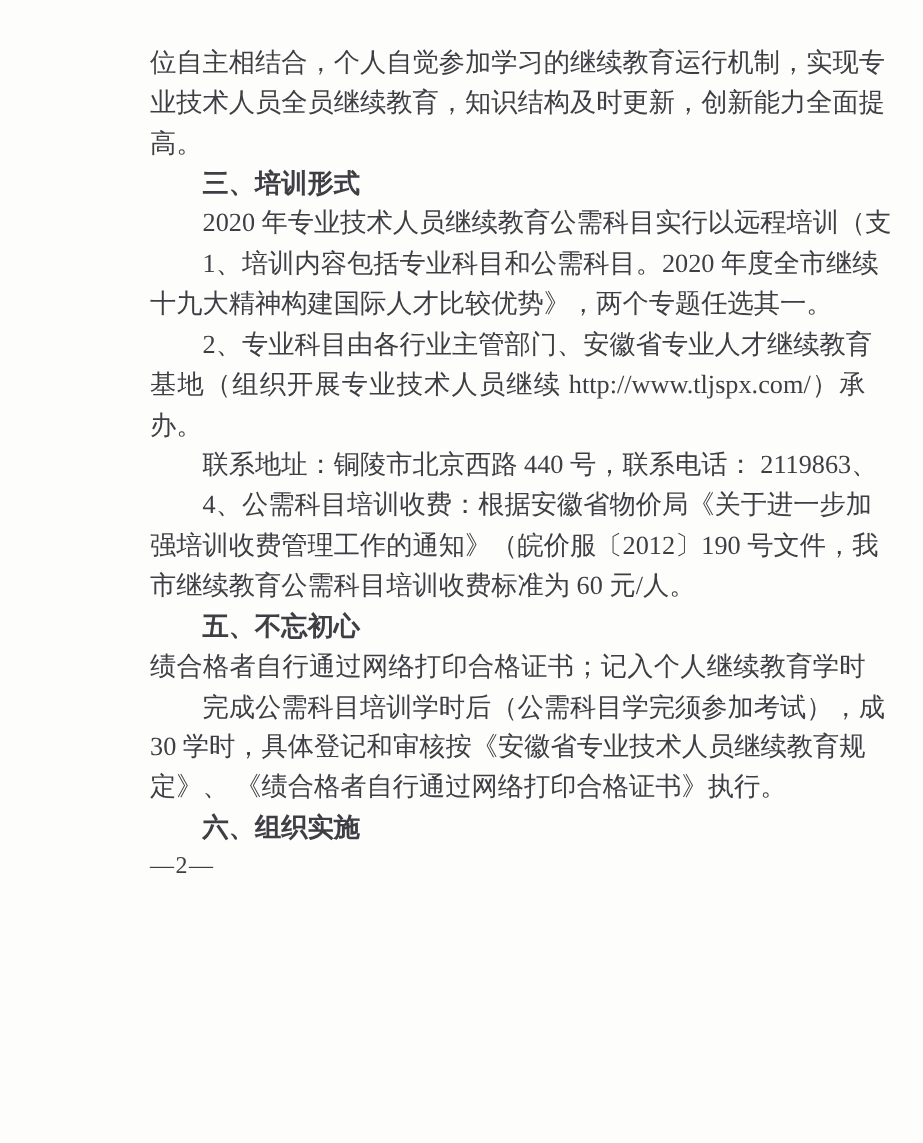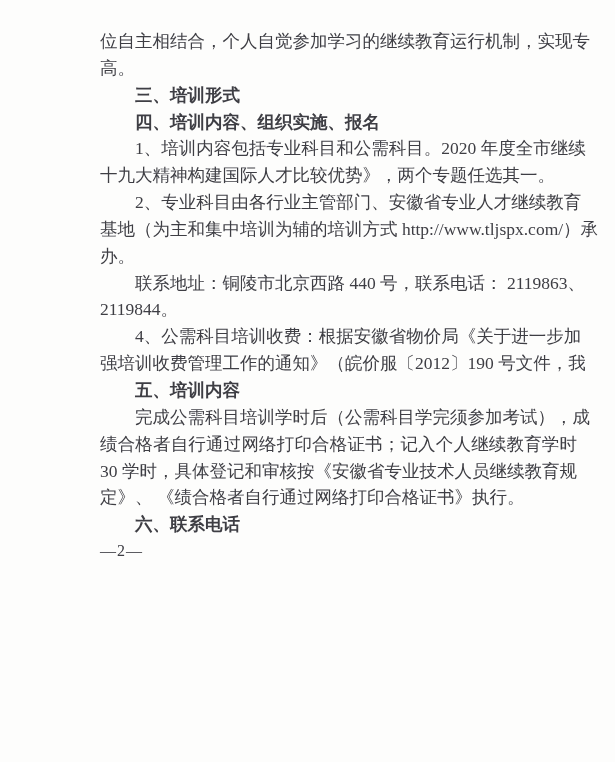--- a/index.html
+++ b/index.html
@@ -60,6 +60,7 @@
 <div class="page">
   <div class="doc-lines">
       <div class="line body justify">位自主相结合，个人自觉参加学习的继续教育运行机制，实现专</div>
+      <div class="line body justify">业技术人员全员继续教育，知识结构及时更新，创新能力全面提</div>
       <div class="line body">高。</div>
       <div class="line heading indent">三、培训形式</div>
       <div class="line heading indent">四、培训内容、组织实施、报名</div>

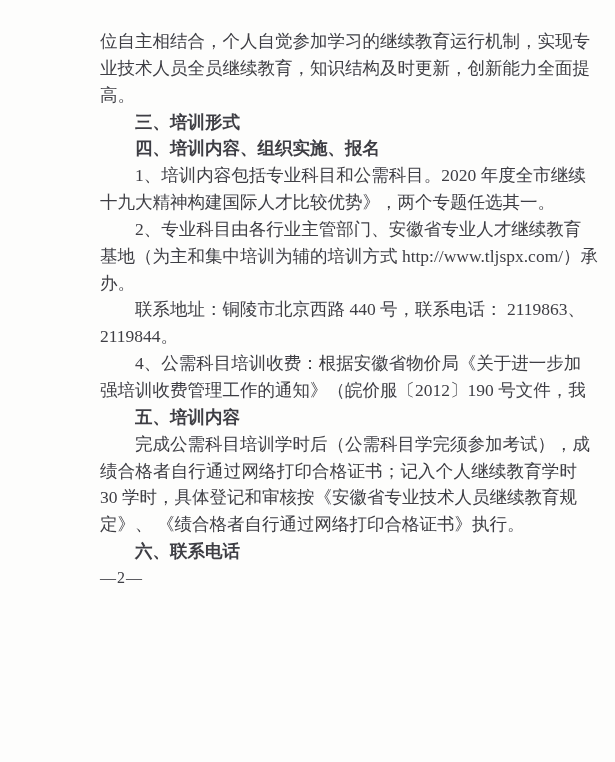--- a/index.html
+++ b/index.html
@@ -63,6 +63,7 @@
       <div class="line body justify">业技术人员全员继续教育，知识结构及时更新，创新能力全面提</div>
       <div class="line body">高。</div>
       <div class="line heading indent">三、培训形式</div>
+      <div class="line body indent justify">2020 年专业技术人员继续教育公需科目实行以远程培训（支</div>
       <div class="line heading indent">四、培训内容、组织实施、报名</div>
       <div class="line body indent justify">1、培训内容包括专业科目和公需科目。2020 年度全市继续</div>
       <div class="line body">十九大精神构建国际人才比较优势》，两个专题任选其一。</div>

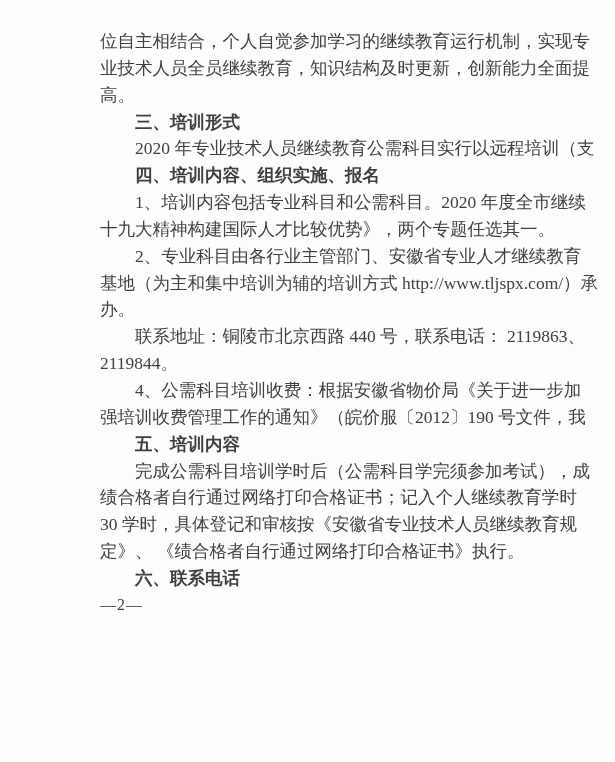--- a/index.html
+++ b/index.html
@@ -64,7 +64,6 @@
       <div class="line body">高。</div>
       <div class="line heading indent">三、培训形式</div>
       <div class="line body indent justify">2020 年专业技术人员继续教育公需科目实行以远程培训（支</div>
-      <div class="line heading indent">四、培训内容、组织实施、报名</div>
       <div class="line body indent justify">1、培训内容包括专业科目和公需科目。2020 年度全市继续</div>
       <div class="line body">十九大精神构建国际人才比较优势》，两个专题任选其一。</div>
       <div class="line body indent justify">2、专业科目由各行业主管部门、安徽省专业人才继续教育</div>

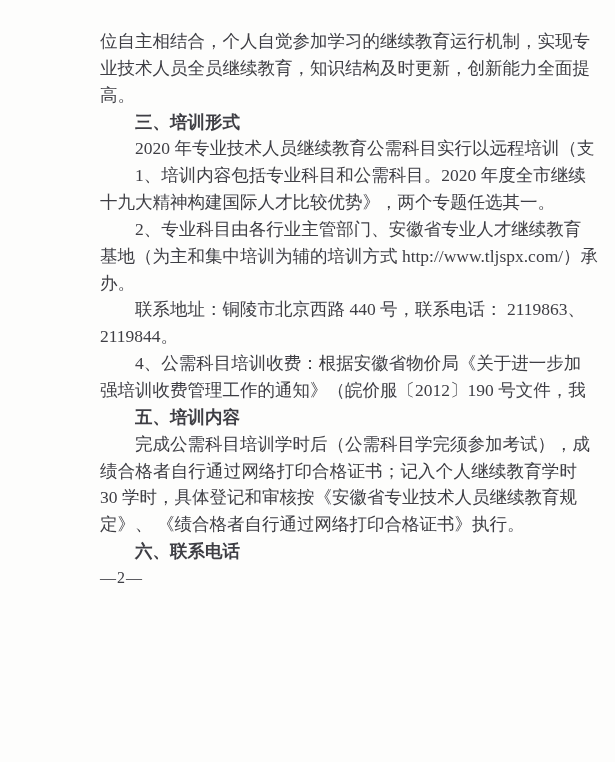--- a/index.html
+++ b/index.html
@@ -67,7 +67,7 @@
       <div class="line body indent justify">1、培训内容包括专业科目和公需科目。2020 年度全市继续</div>
       <div class="line body">十九大精神构建国际人才比较优势》，两个专题任选其一。</div>
       <div class="line body indent justify">2、专业科目由各行业主管部门、安徽省专业人才继续教育</div>
-      <div class="line body justify">基地（为主和集中培训为辅的培训方式 http://www.tljspx.com/）承</div>
+      <div class="line body justify">基地（组织开展专业技术人员继续 http://www.tljspx.com/）承</div>
       <div class="line body">办。</div>
       <div class="line body indent justify">联系地址：铜陵市北京西路 440 号，联系电话： 2119863、</div>
       <div class="line body">2119844。</div>

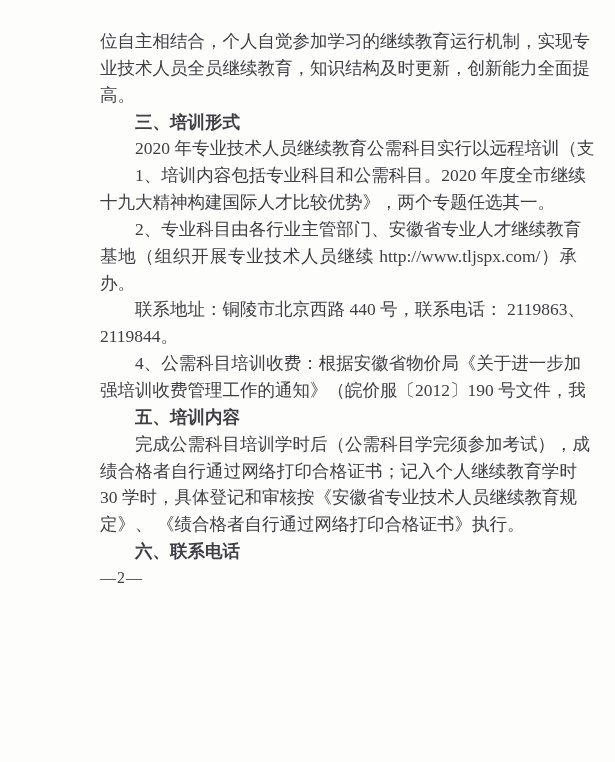--- a/index.html
+++ b/index.html
@@ -70,7 +70,6 @@
       <div class="line body justify">基地（组织开展专业技术人员继续 http://www.tljspx.com/）承</div>
       <div class="line body">办。</div>
       <div class="line body indent justify">联系地址：铜陵市北京西路 440 号，联系电话： 2119863、</div>
-      <div class="line body">2119844。</div>
       <div class="line body indent justify">4、公需科目培训收费：根据安徽省物价局《关于进一步加</div>
       <div class="line body justify">强培训收费管理工作的通知》（皖价服〔2012〕190 号文件，我</div>
       <div class="line heading indent">五、培训内容</div>

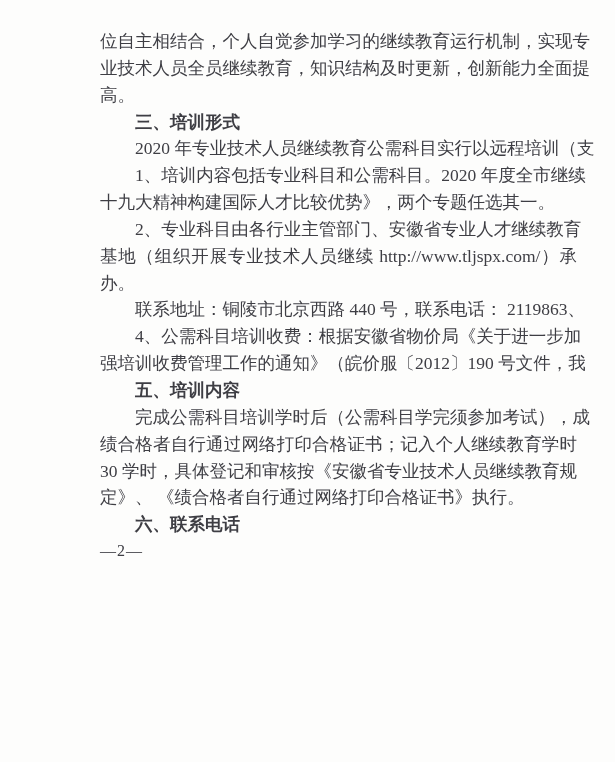--- a/index.html
+++ b/index.html
@@ -72,6 +72,7 @@
       <div class="line body indent justify">联系地址：铜陵市北京西路 440 号，联系电话： 2119863、</div>
       <div class="line body indent justify">4、公需科目培训收费：根据安徽省物价局《关于进一步加</div>
       <div class="line body justify">强培训收费管理工作的通知》（皖价服〔2012〕190 号文件，我</div>
+      <div class="line body">市继续教育公需科目培训收费标准为 60 元/人。</div>
       <div class="line heading indent">五、培训内容</div>
       <div class="line body indent justify">完成公需科目培训学时后（公需科目学完须参加考试），成</div>
       <div class="line body justify">绩合格者自行通过网络打印合格证书；记入个人继续教育学时</div>

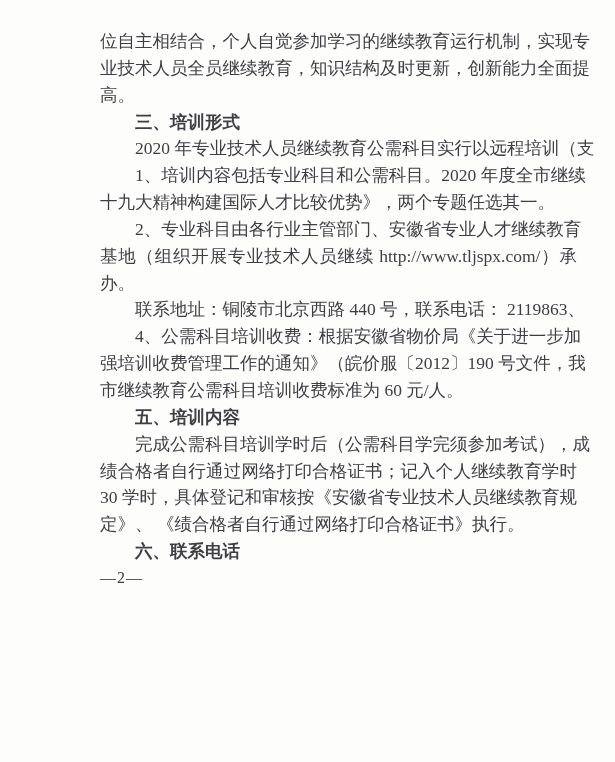--- a/index.html
+++ b/index.html
@@ -73,7 +73,7 @@
       <div class="line body indent justify">4、公需科目培训收费：根据安徽省物价局《关于进一步加</div>
       <div class="line body justify">强培训收费管理工作的通知》（皖价服〔2012〕190 号文件，我</div>
       <div class="line body">市继续教育公需科目培训收费标准为 60 元/人。</div>
-      <div class="line heading indent">五、培训内容</div>
+      <div class="line heading indent">五、不忘初心</div>
       <div class="line body indent justify">完成公需科目培训学时后（公需科目学完须参加考试），成</div>
       <div class="line body justify">绩合格者自行通过网络打印合格证书；记入个人继续教育学时</div>
       <div class="line body justify">30 学时，具体登记和审核按《安徽省专业技术人员继续教育规</div>

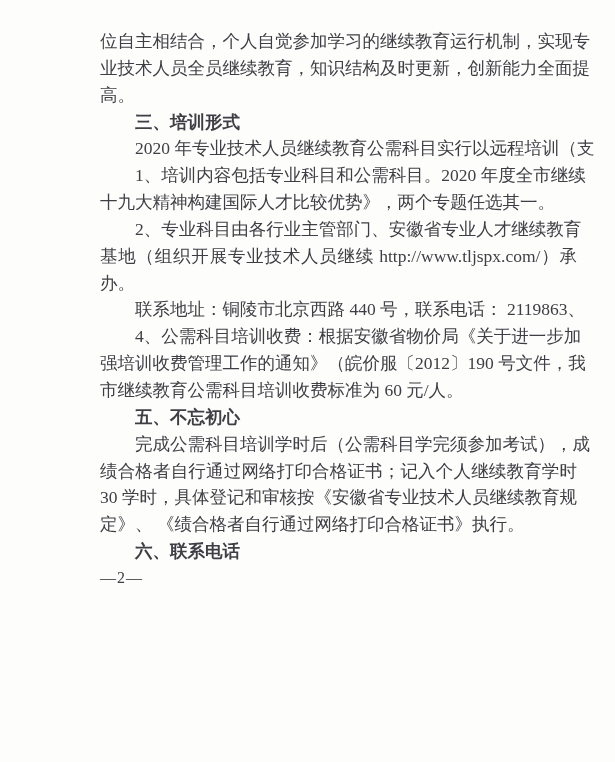--- a/index.html
+++ b/index.html
@@ -74,8 +74,8 @@
       <div class="line body justify">强培训收费管理工作的通知》（皖价服〔2012〕190 号文件，我</div>
       <div class="line body">市继续教育公需科目培训收费标准为 60 元/人。</div>
       <div class="line heading indent">五、不忘初心</div>
+      <div class="line body justify">绩合格者自行通过网络打印合格证书；记入个人继续教育学时</div>
       <div class="line body indent justify">完成公需科目培训学时后（公需科目学完须参加考试），成</div>
-      <div class="line body justify">绩合格者自行通过网络打印合格证书；记入个人继续教育学时</div>
       <div class="line body justify">30 学时，具体登记和审核按《安徽省专业技术人员继续教育规</div>
       <div class="line body">定》、 《绩合格者自行通过网络打印合格证书》执行。</div>
       <div class="line heading indent">六、联系电话</div>

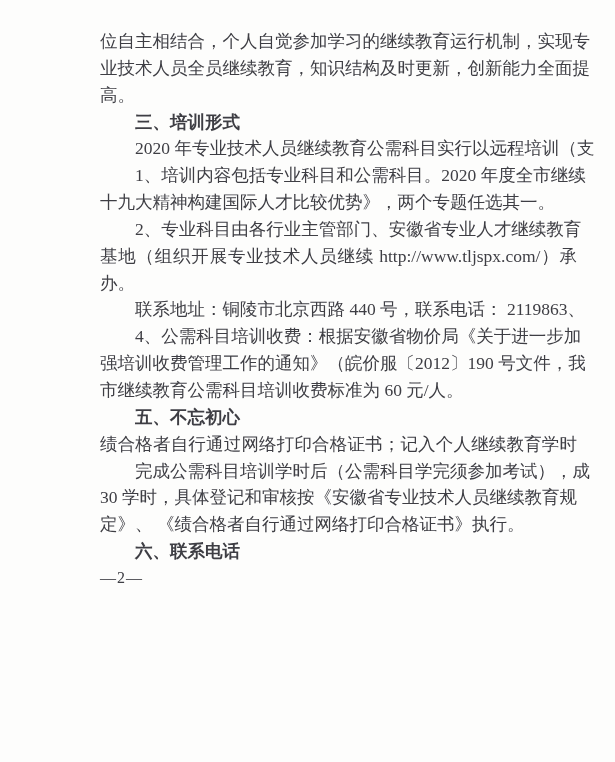--- a/index.html
+++ b/index.html
@@ -78,7 +78,7 @@
       <div class="line body indent justify">完成公需科目培训学时后（公需科目学完须参加考试），成</div>
       <div class="line body justify">30 学时，具体登记和审核按《安徽省专业技术人员继续教育规</div>
       <div class="line body">定》、 《绩合格者自行通过网络打印合格证书》执行。</div>
-      <div class="line heading indent">六、联系电话</div>
+      <div class="line heading indent">六、组织实施</div>
     </div>
   <div class="page-number">—2—</div>
 </div>

